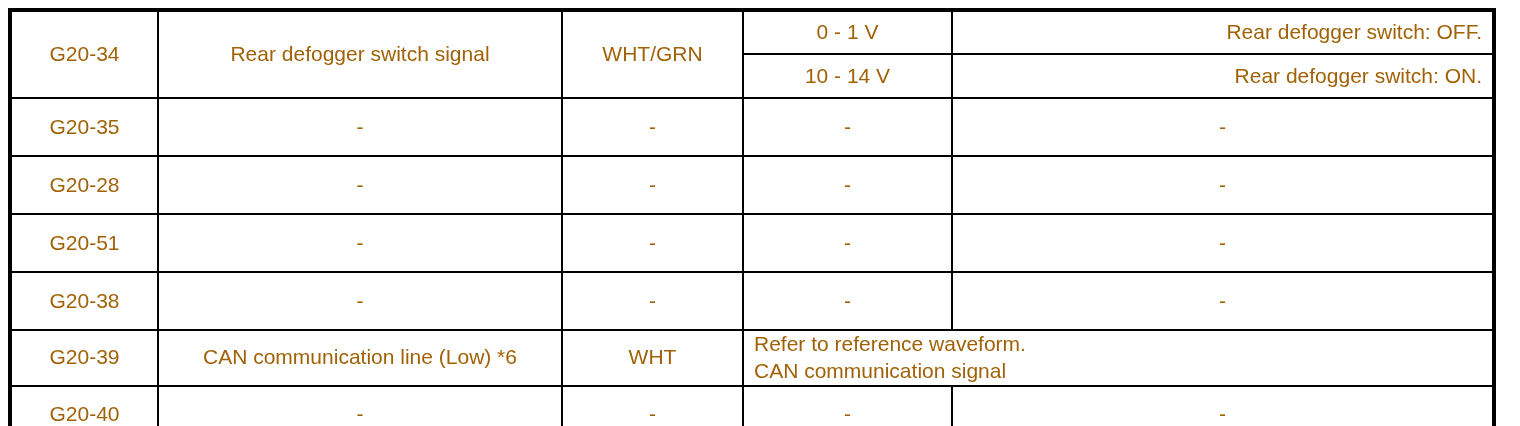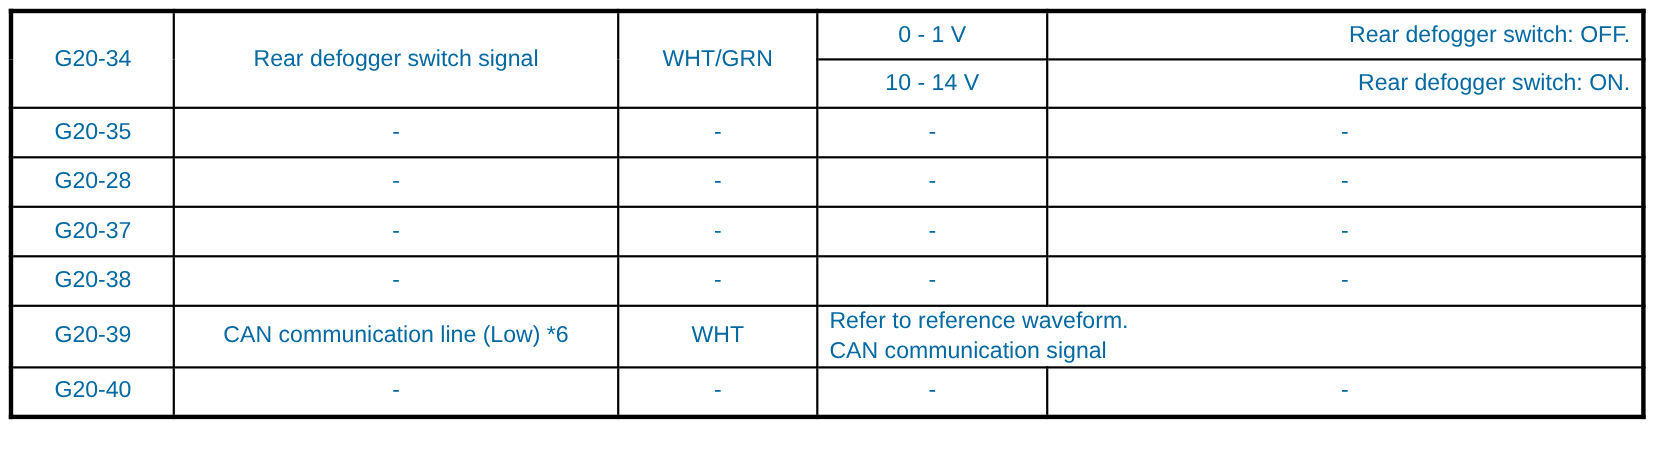--- a/index.html
+++ b/index.html
@@ -35,7 +35,7 @@
     font-size: 21px;
     line-height: 1.28;
     vertical-align: middle;
-    color: #0369a1;
+    color: #a16207;
     background: #ffffff;
   }
   

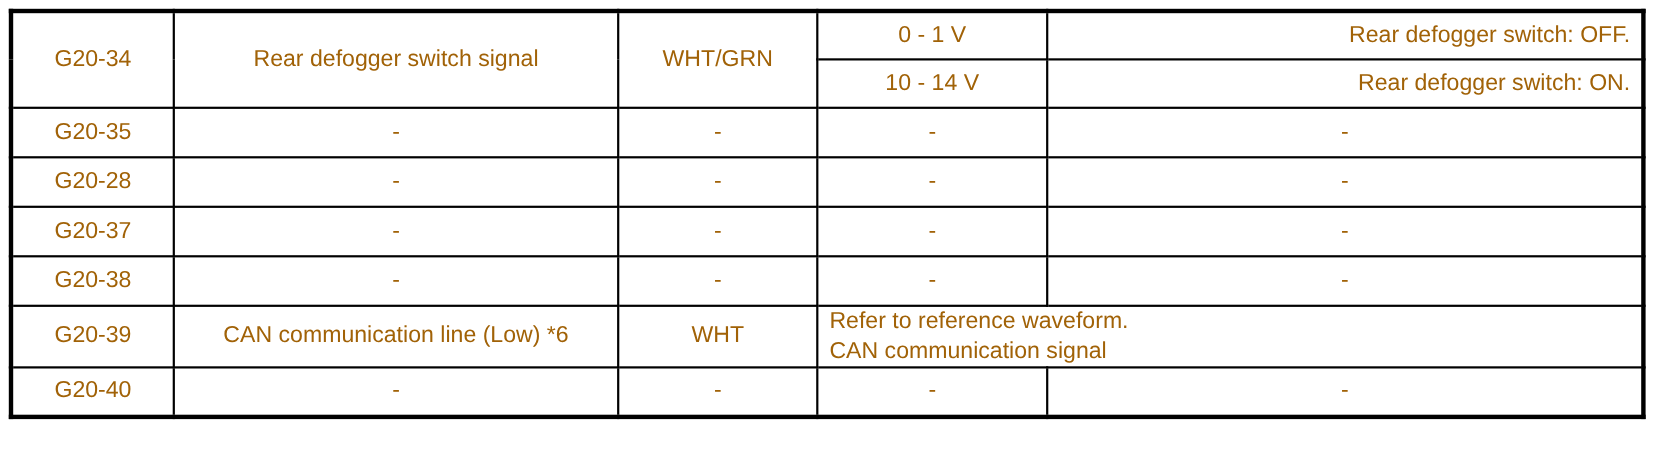--- a/index.html
+++ b/index.html
@@ -47,7 +47,7 @@
 
   .ta-center { text-align: center; }
   .ta-left   { text-align: right; }
-  .row-std   { height: 45px; }
+  .row-std   { height: 58px; }
   .row-can   { height: 51px; }
   .row-sub   { height: 44px; }
 

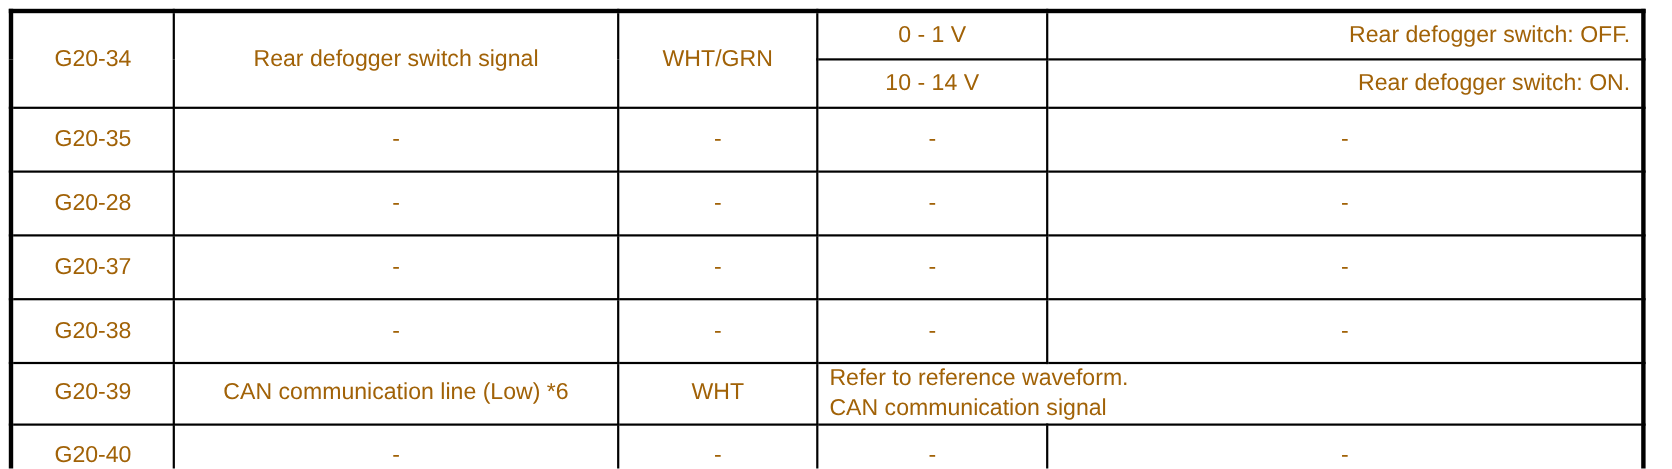--- a/index.html
+++ b/index.html
@@ -105,7 +105,7 @@
       </tr>
 
       <tr class="row-std">
-        <td class="ta-center">G20-37</td>
+        <td class="ta-center">G20-51</td>
         <td class="cell-dash">-</td>
         <td class="cell-dash">-</td>
         <td class="cell-dash">-</td>

